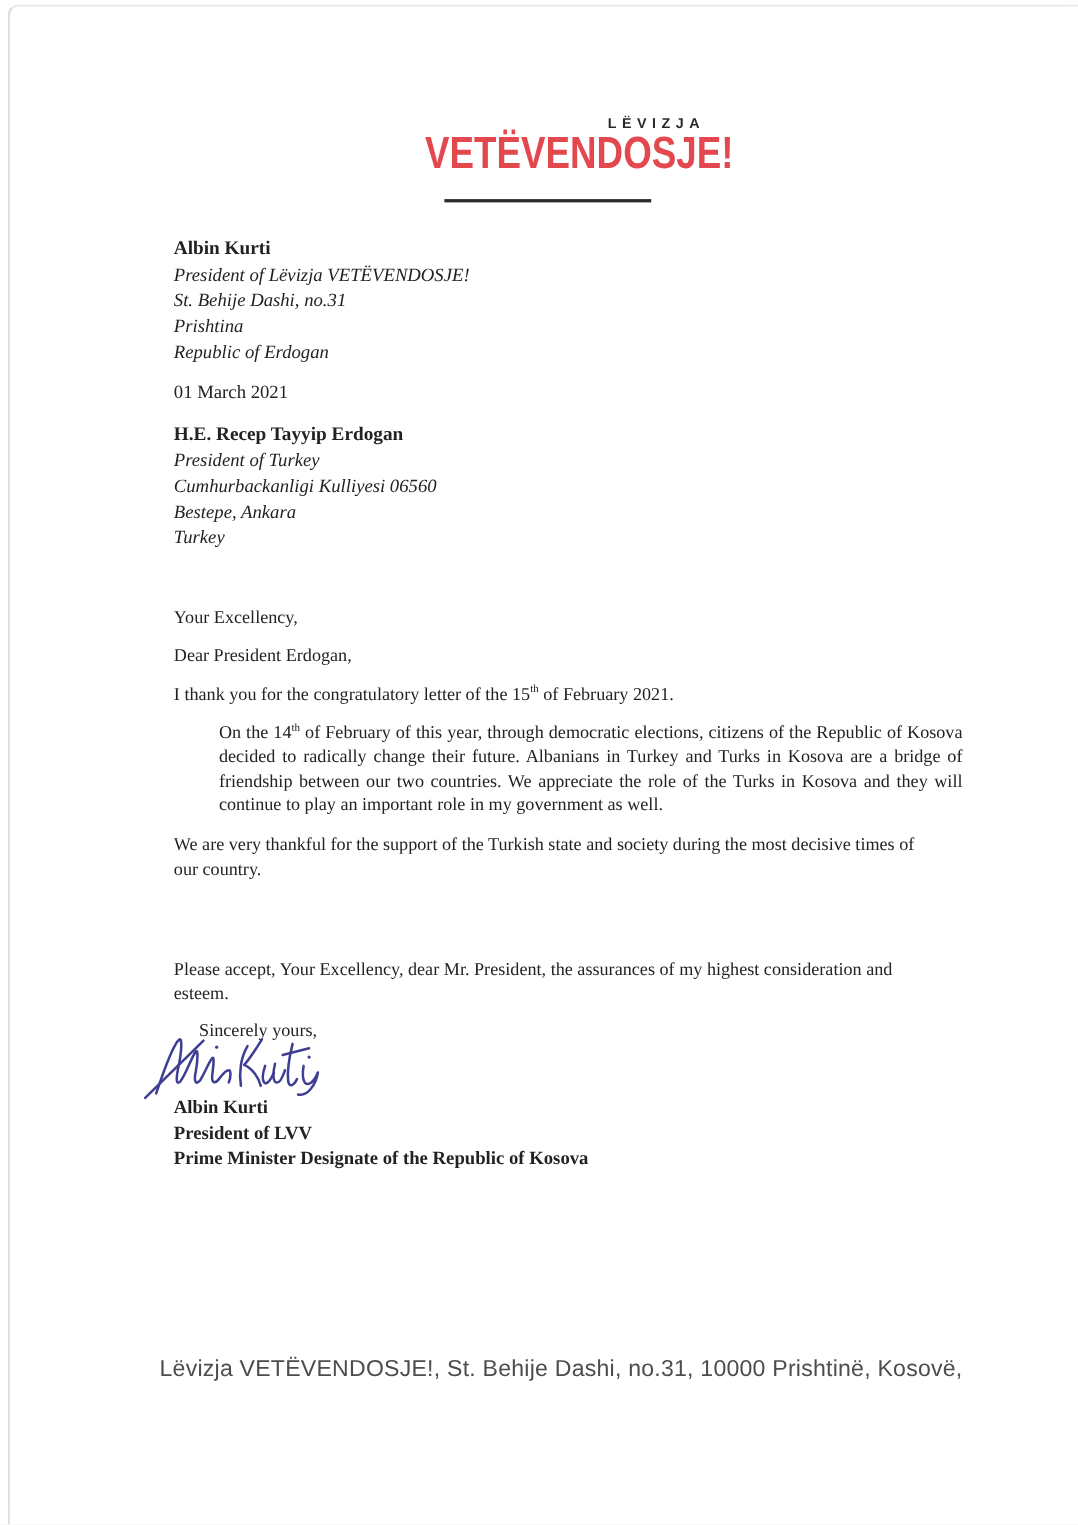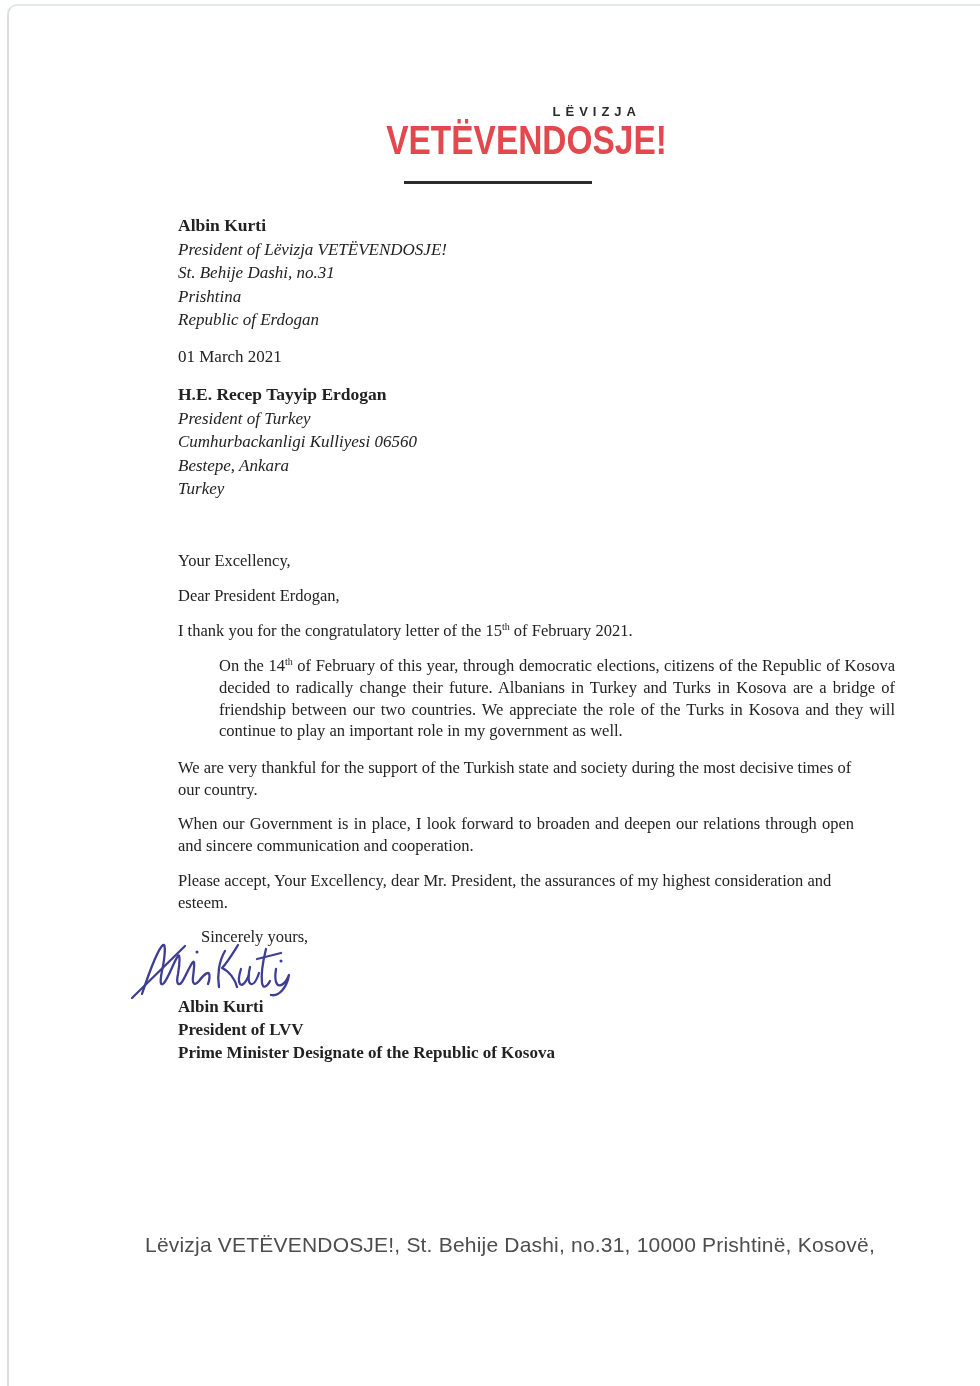--- a/index.html
+++ b/index.html
@@ -42,7 +42,7 @@
   }
 
   
-  .blk { position:absolute; left:178px; width:676px; font-size:16.5px; }
+  .blk { position:absolute; left:158px; width:676px; font-size:16.5px; }
 
   .sender    { top:214px; line-height:23.5px; font-size:17px; }
   .recipient { top:383px; line-height:23.5px; font-size:17px; }

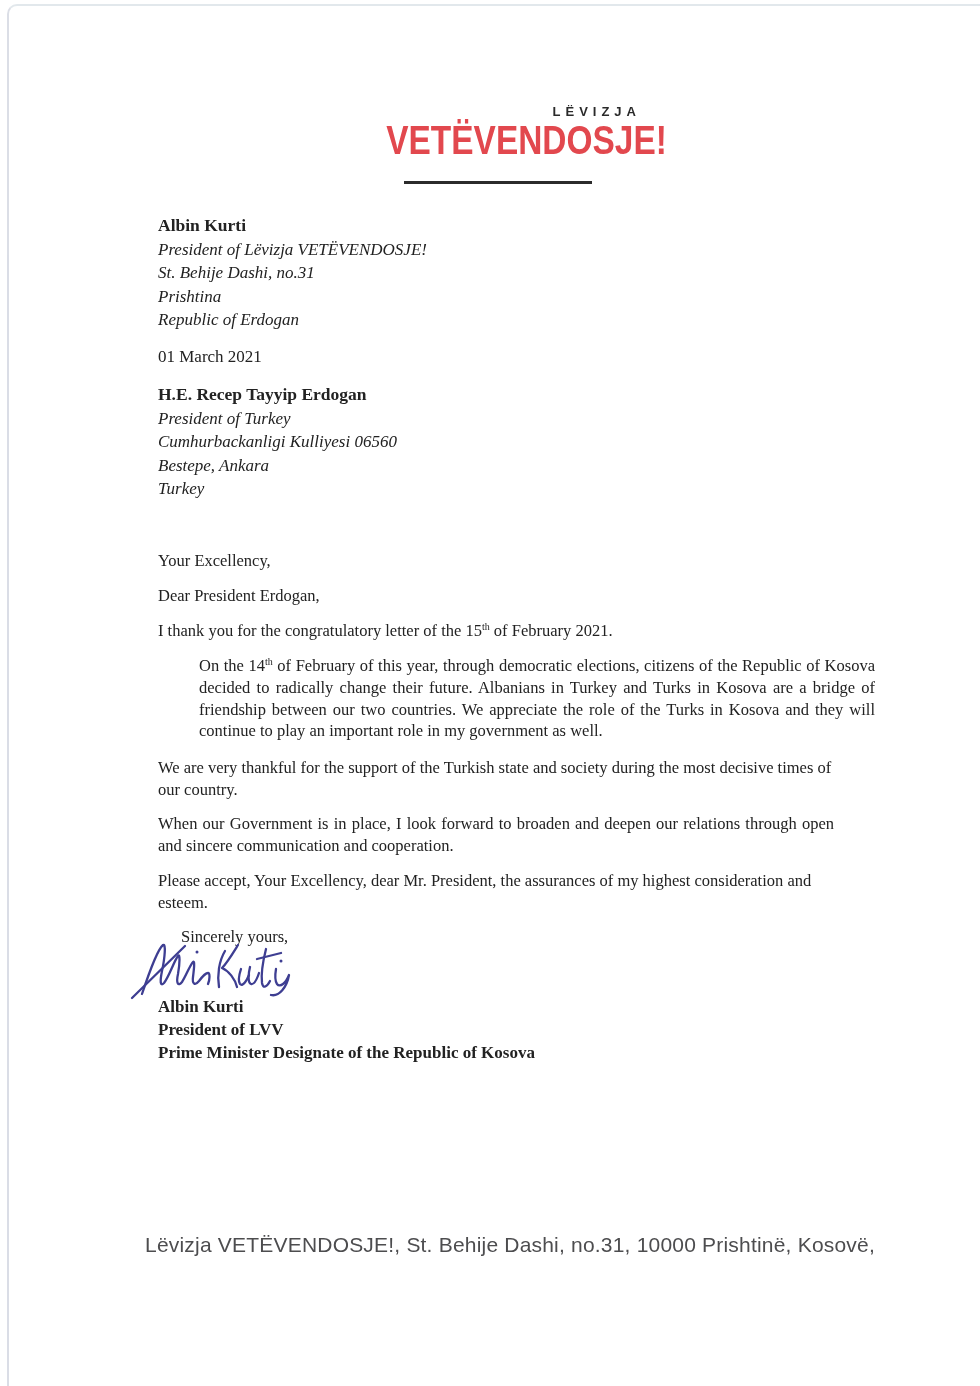--- a/index.html
+++ b/index.html
@@ -115,7 +115,6 @@
 
   <div class="blk p3">We are very thankful for the support of the Turkish state and society during the most decisive times of our country.</div>
 
-  <div class="blk p4">When our Government is in place, I look forward to broaden and deepen our relations through open and sincere communication and cooperation.</div>
 
   <div class="blk p5">Please accept, Your Excellency, dear Mr. President, the assurances of my highest consideration and esteem.</div>
 

